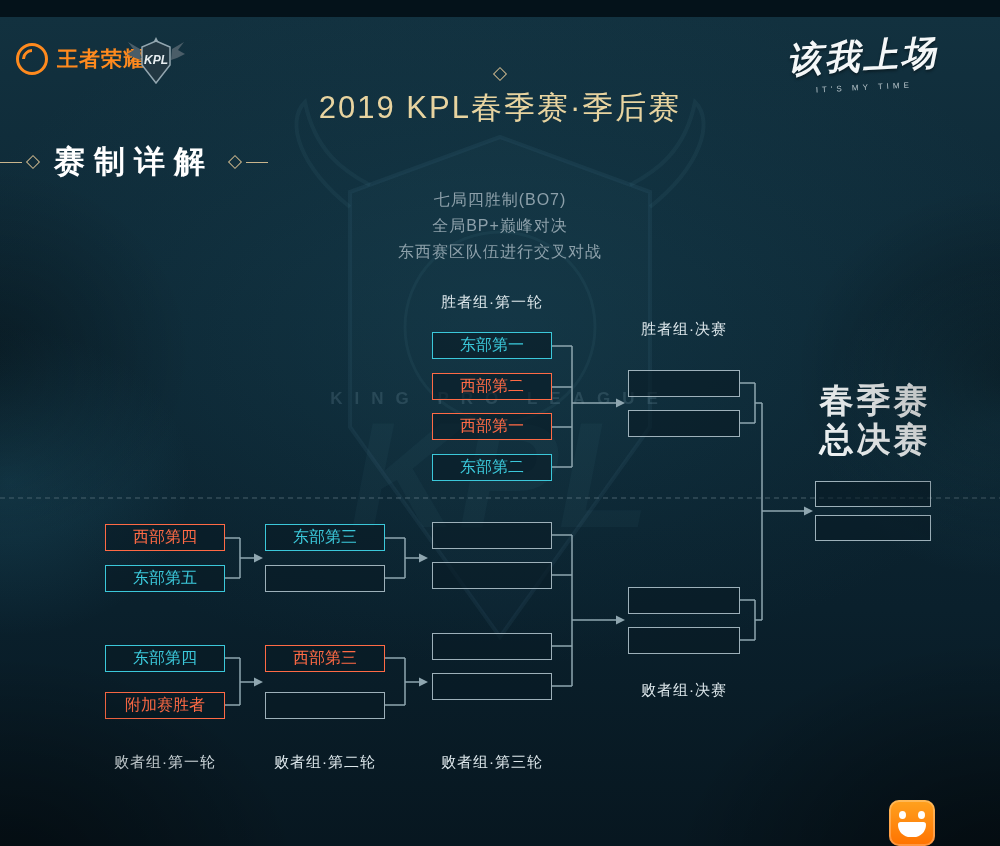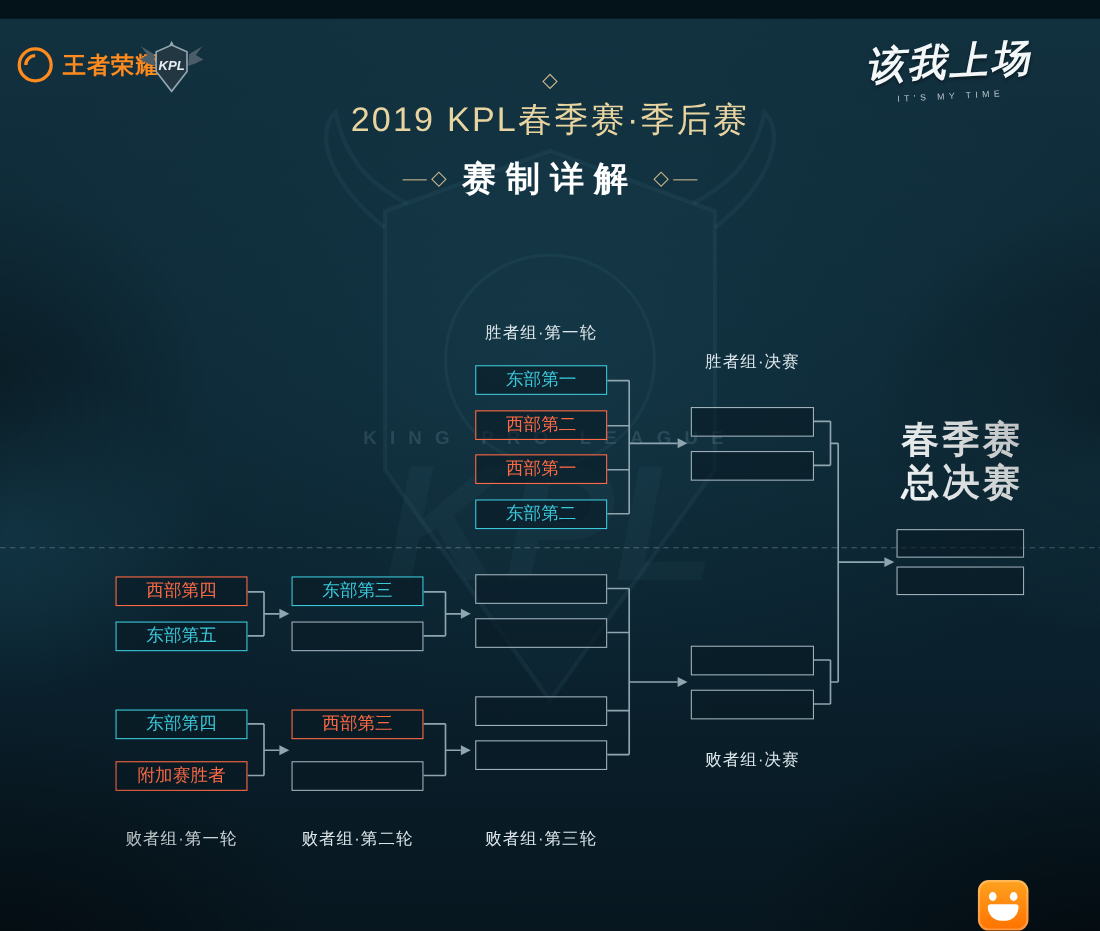--- a/index.html
+++ b/index.html
@@ -36,7 +36,7 @@
   .title-wrap{position:absolute;top:52px;left:0;width:100%;text-align:center;z-index:5;}
   .orn-top{display:inline-block;width:8px;height:8px;border:1px solid #c9b58c;transform:rotate(45deg);margin-bottom:4px;}
   .title-main{font-size:31px;font-weight:normal;color:#e8d4a0;letter-spacing:2px;}
-  .subtitle-row{margin-top:12px;display:flex;align-items:center;justify-content:center;gap:16px;}
+  .subtitle-row{margin-top:12px;display:flex;align-items:center;justify-content:flex-start;gap:16px;}
   .orn{display:flex;align-items:center;gap:6px;}
   .orn .line{width:22px;height:1px;background:#c9b58c;}
   .orn .diamond{width:8px;height:8px;border:1px solid #c9b58c;transform:rotate(45deg);}

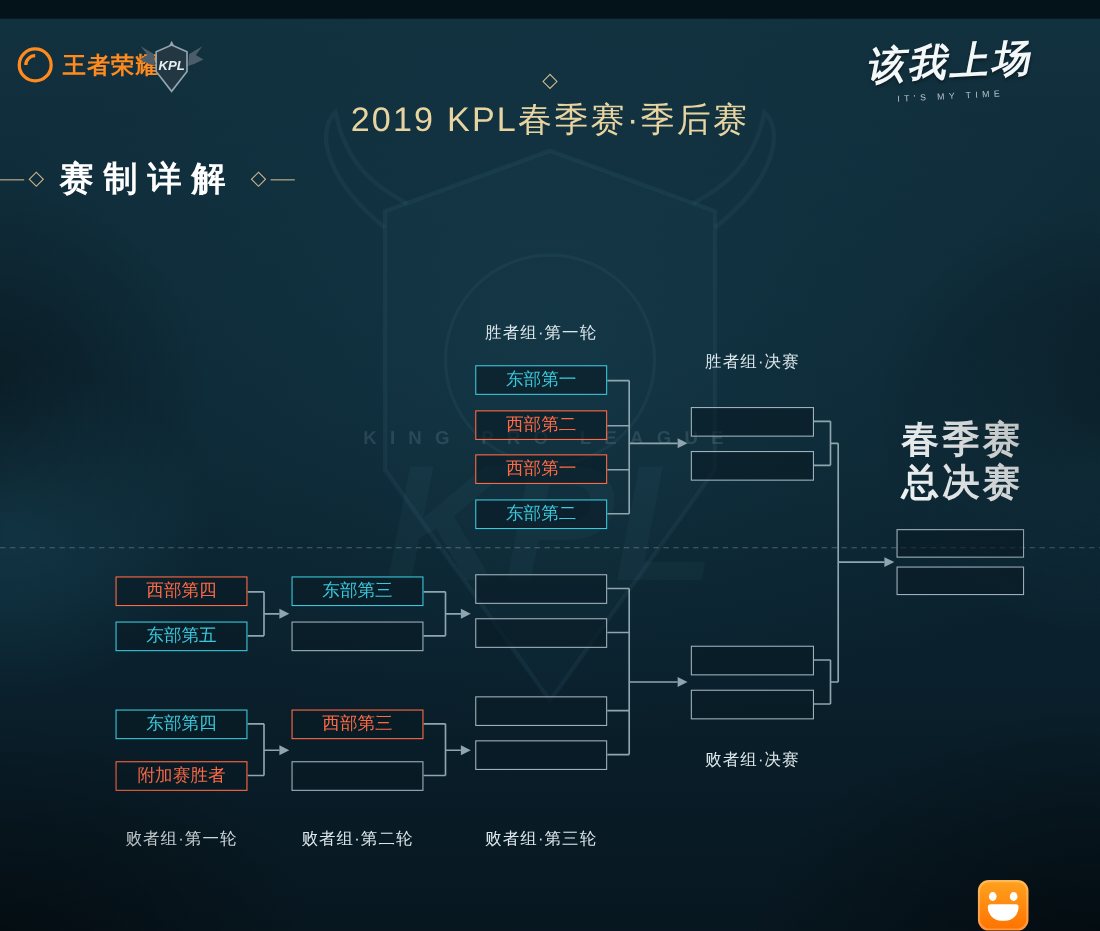--- a/index.html
+++ b/index.html
@@ -108,6 +108,11 @@
     </div>
   </div>
 
+  <div class="rules">
+    <div>七局四胜制(BO7)</div>
+    <div>全局BP+巅峰对决</div>
+    <div>东西赛区队伍进行交叉对战</div>
+  </div>
 
   <svg class="wires" width="1000" height="846">
     <path d="M0 481 H1000" stroke="rgba(160,182,192,.4)" stroke-width="1" stroke-dasharray="5 4" fill="none"></path>

